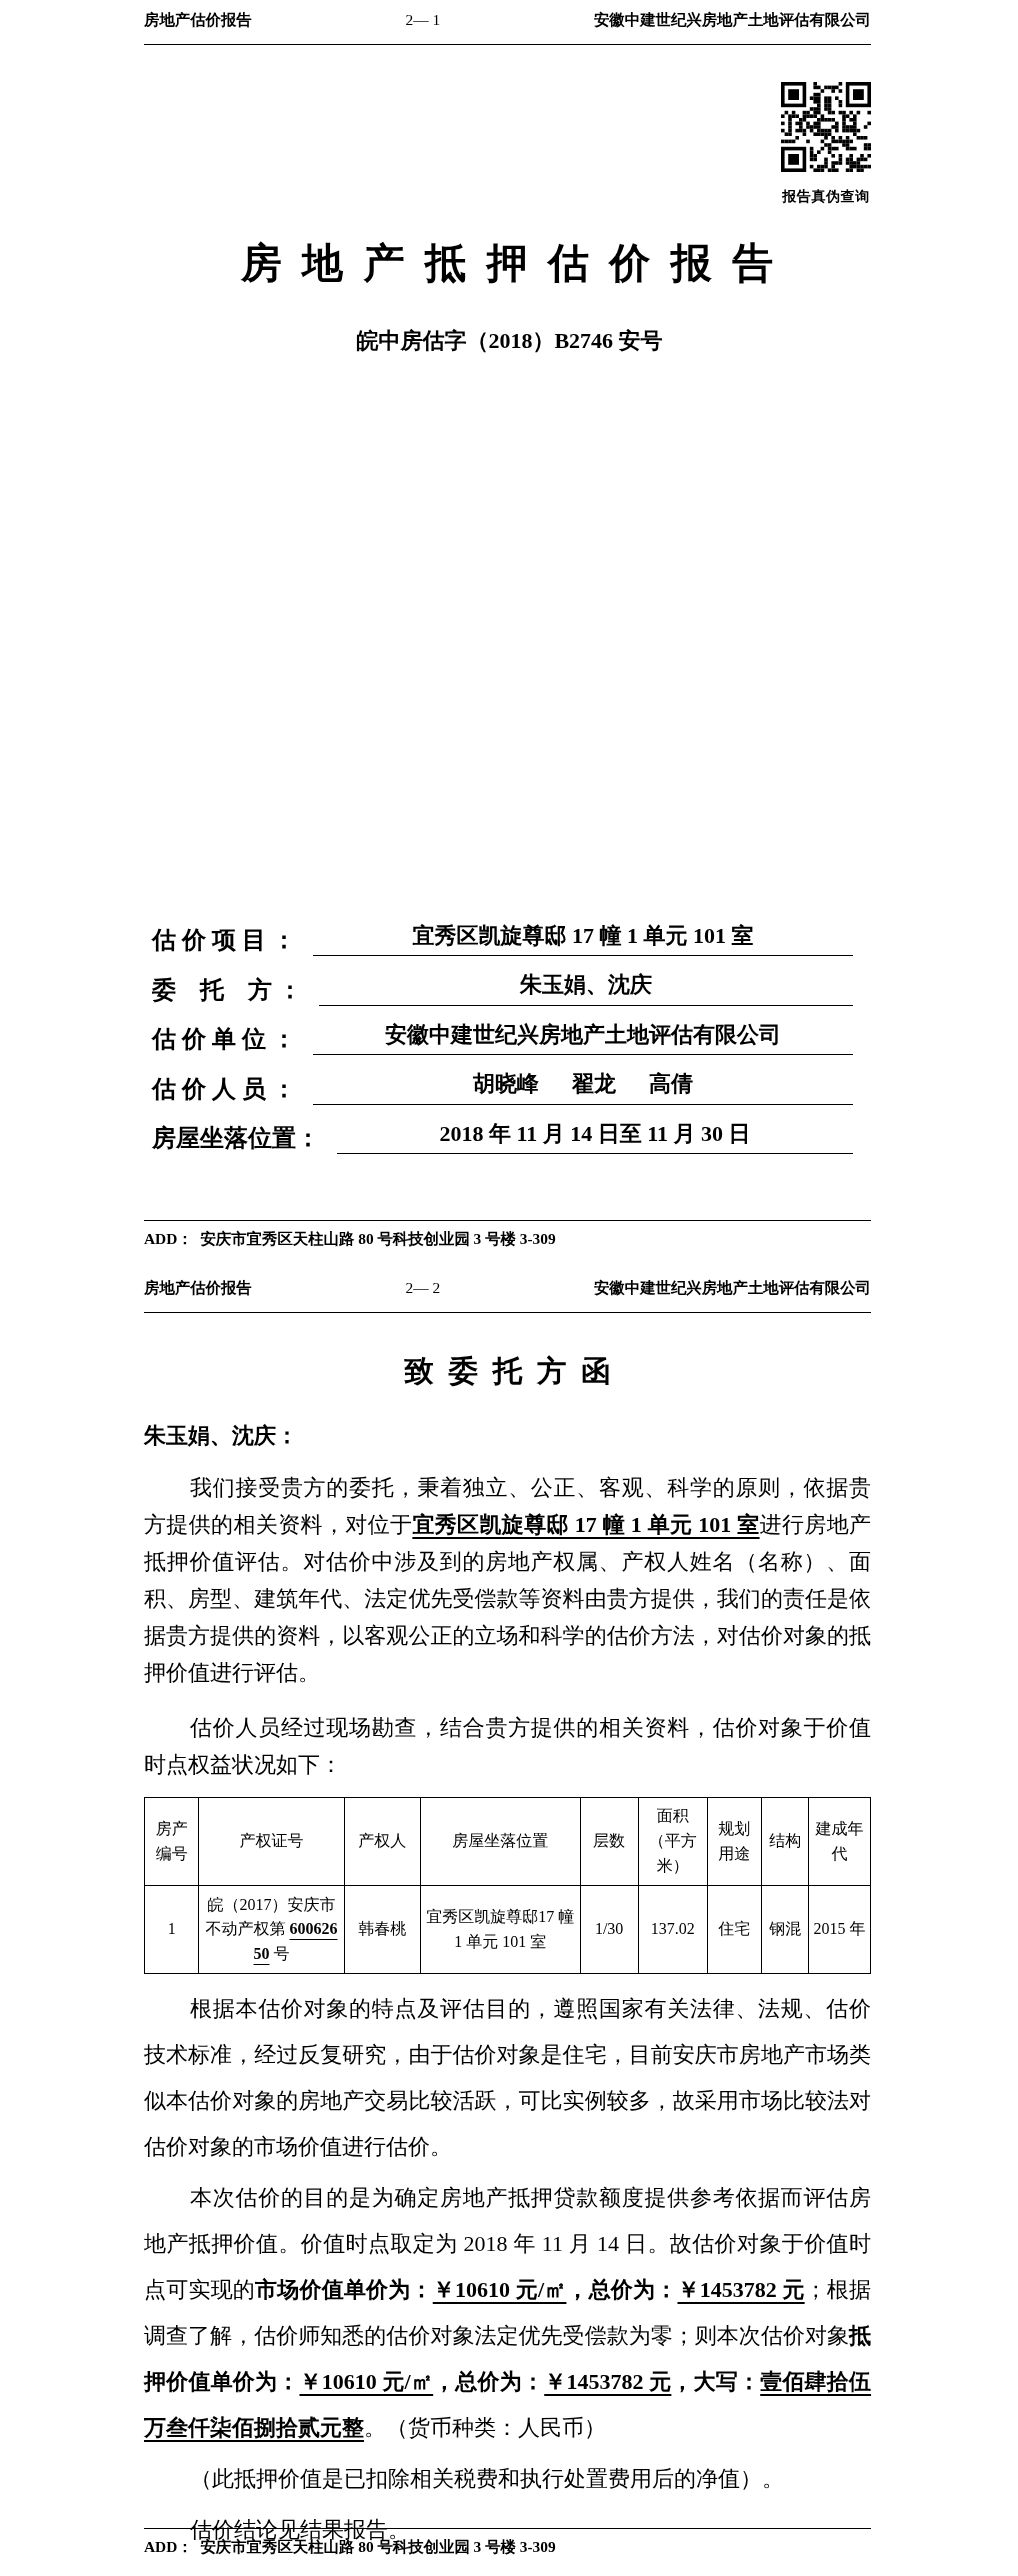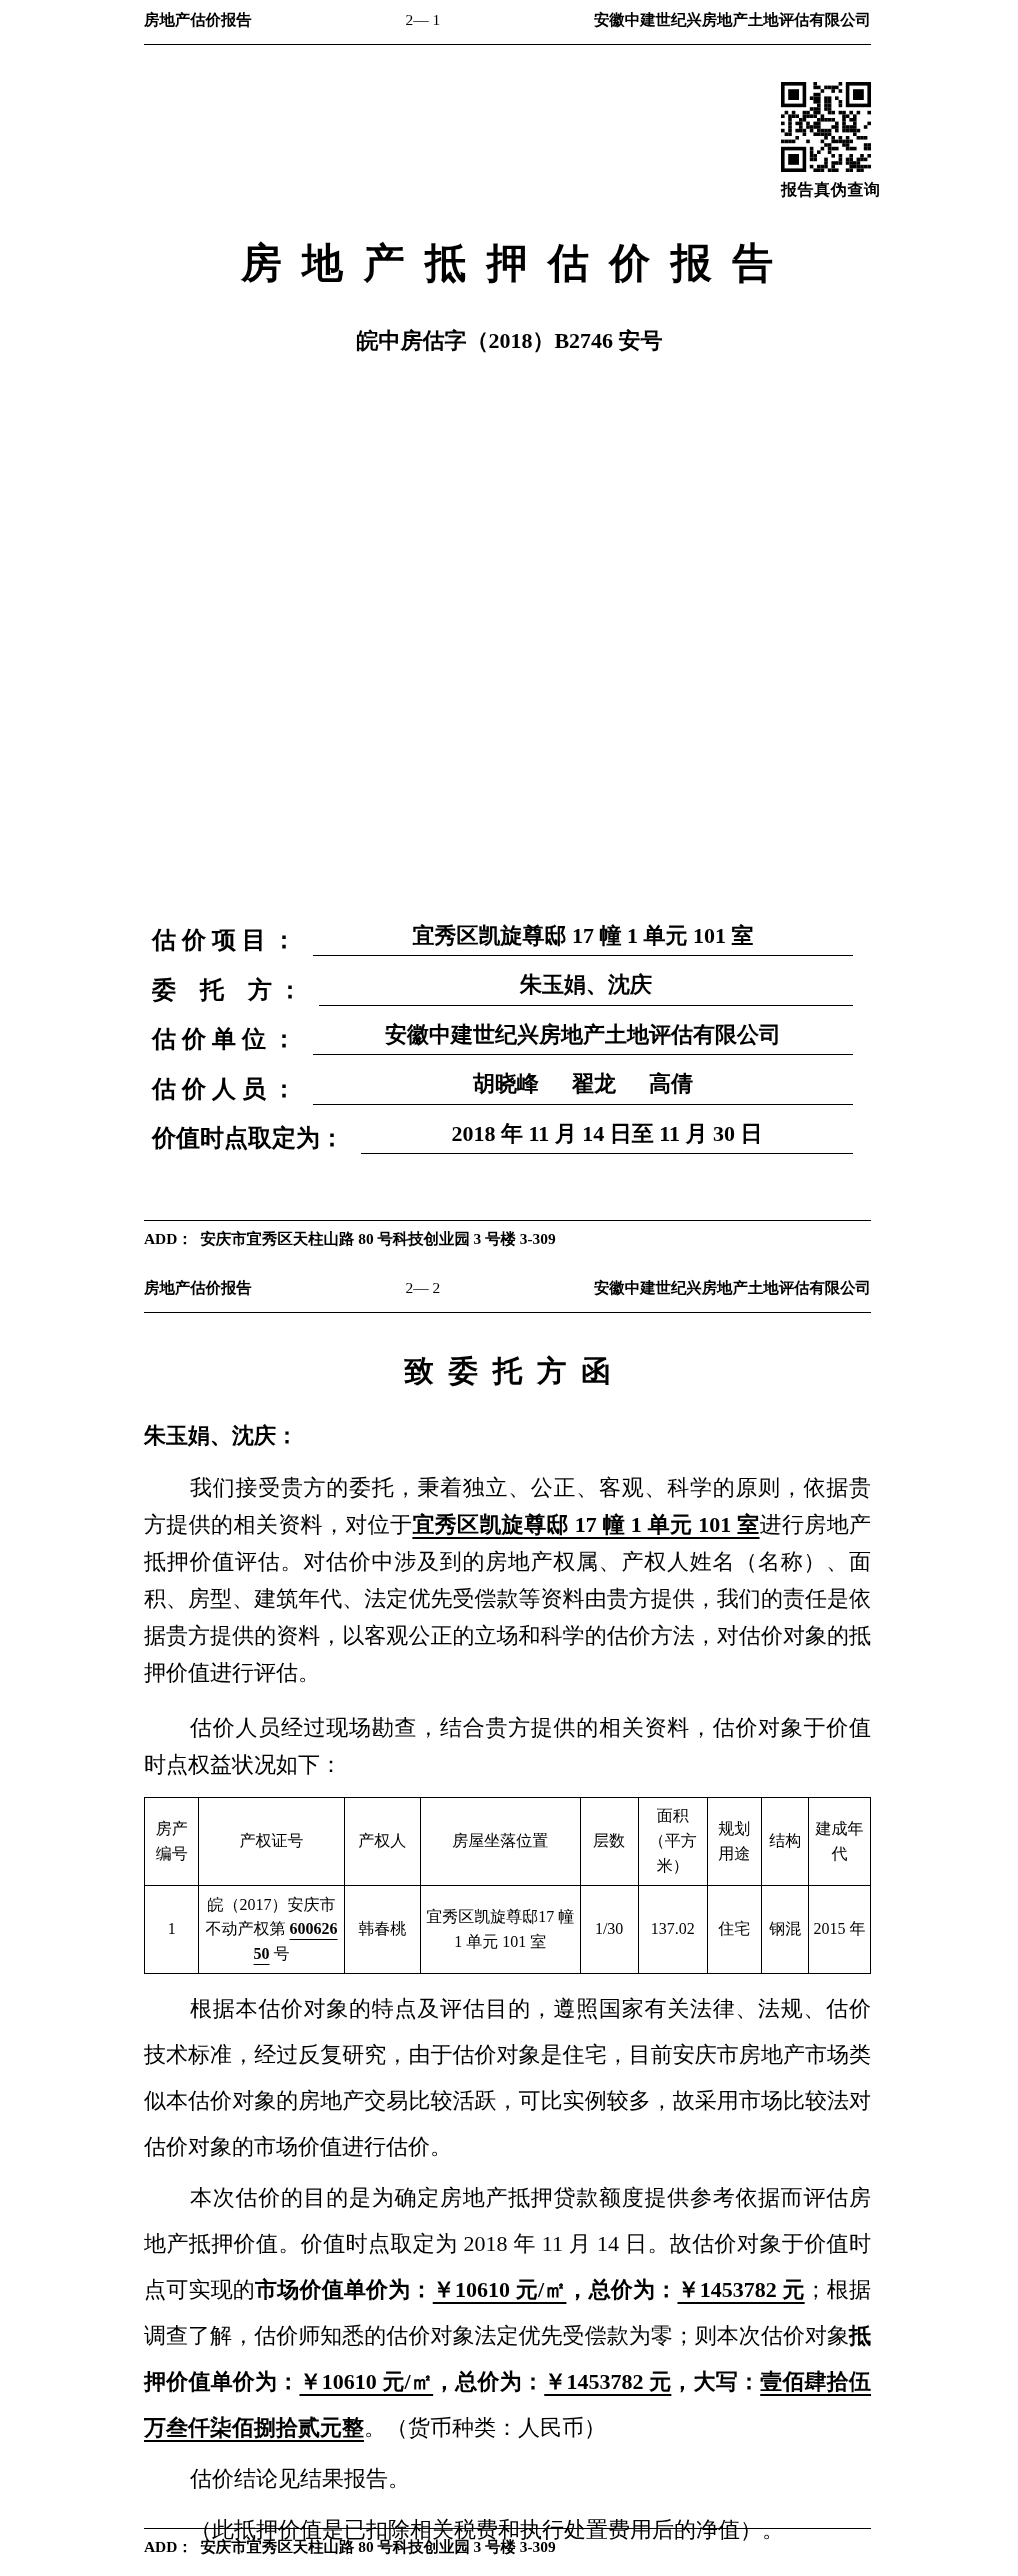--- a/index.html
+++ b/index.html
@@ -33,7 +33,7 @@
   
   .qr-block { position: absolute; top: 82px; right: 148px; width: 90px; text-align: center; }
   .qr { display: block; width: 90px; height: 90px; }
-  .qr-caption { margin-top: 8px; font-size: 16px; font-weight: bold; letter-spacing: 0.6px; white-space: nowrap; }
+  .qr-caption { margin-top: 16px; font-size: 14px; font-weight: bold; letter-spacing: 0.6px; white-space: nowrap; }
 
   .main-title {
     position: absolute; top: 236px; left: 0; right: 0;

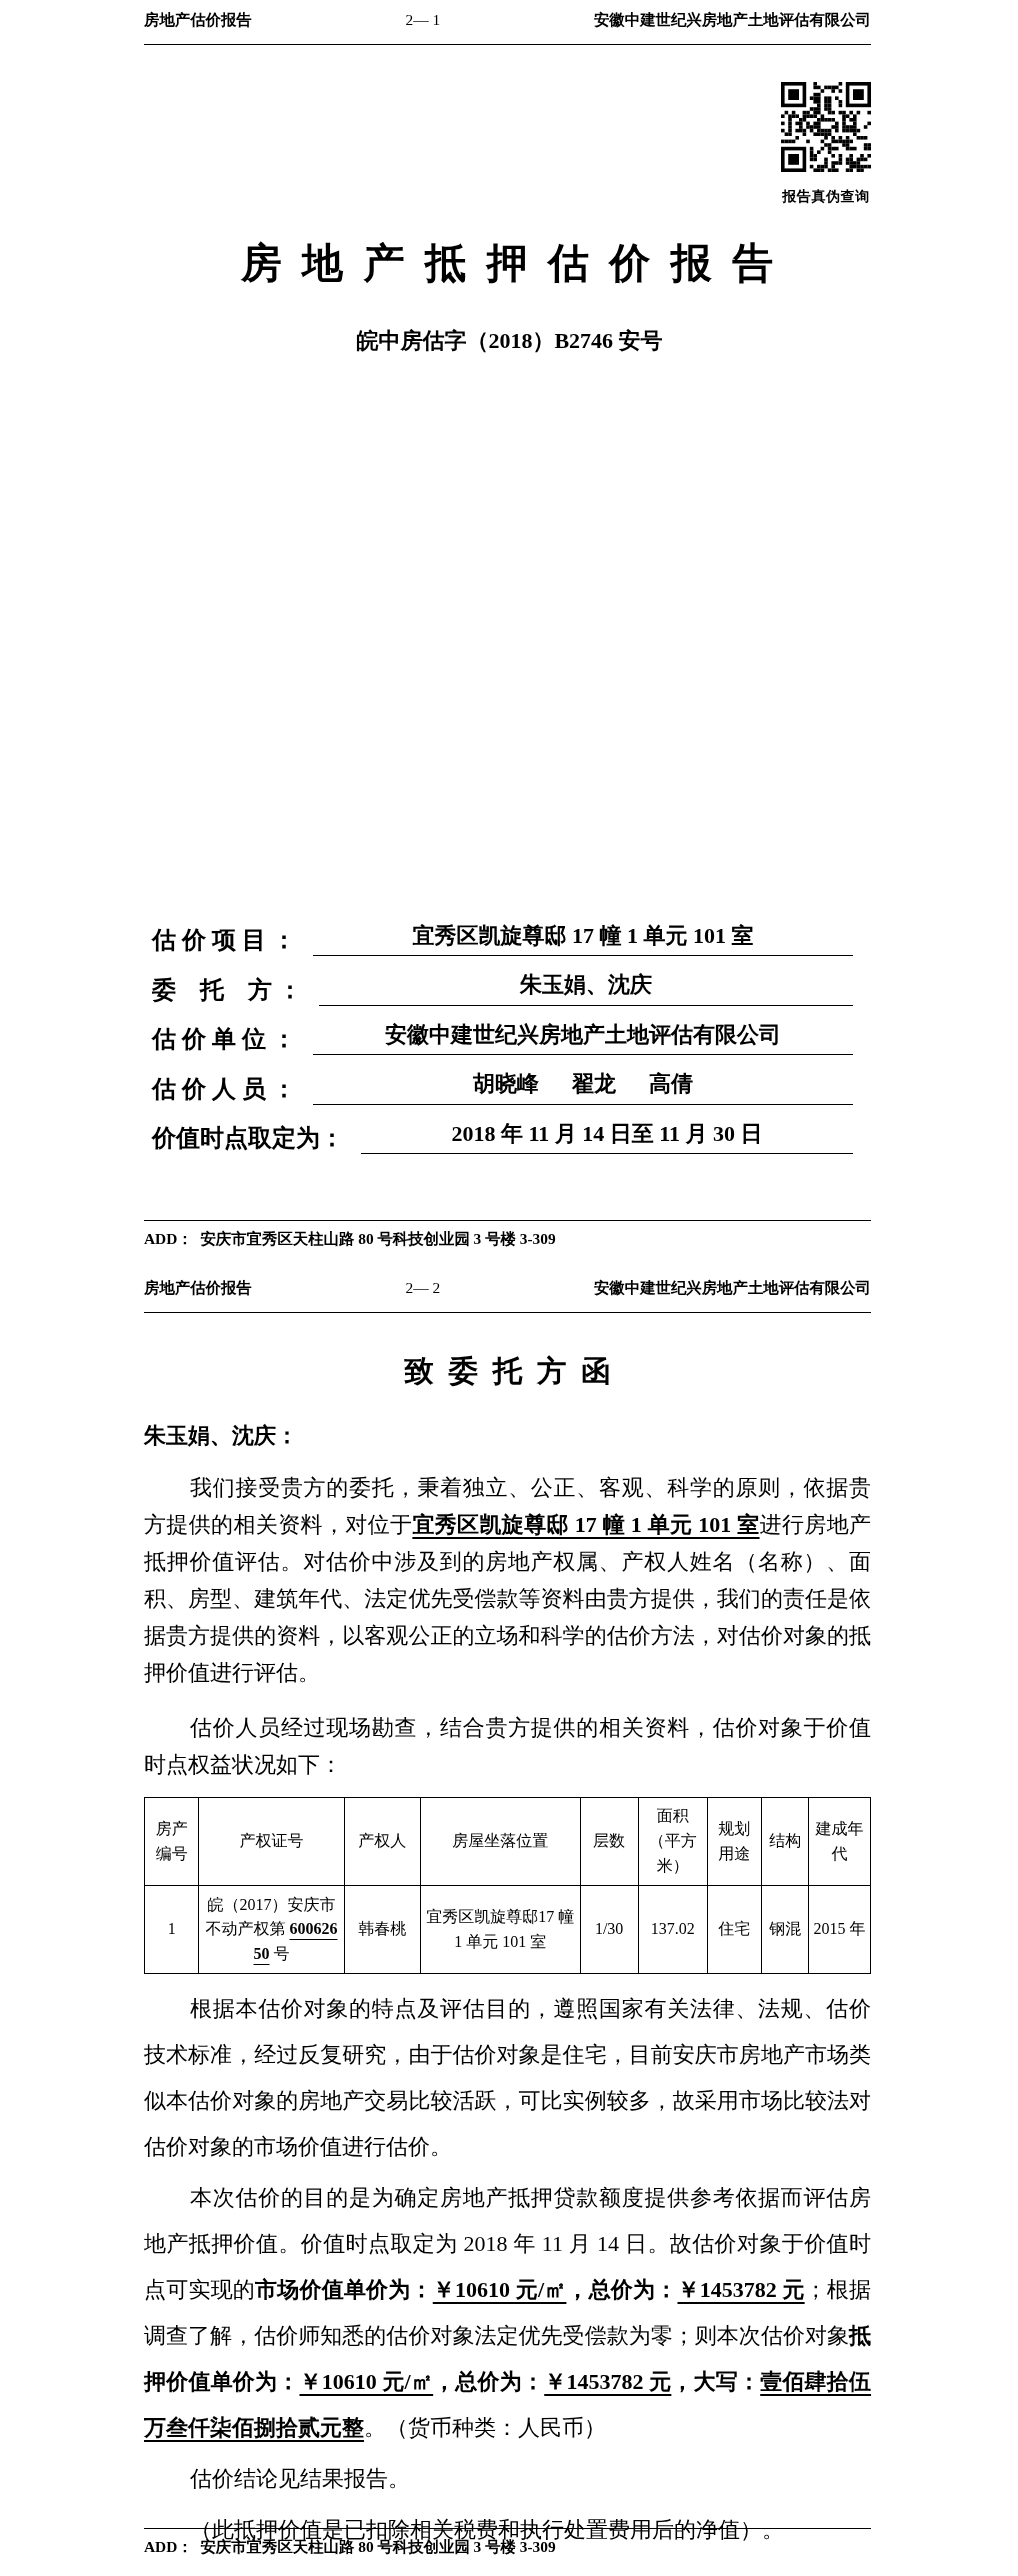--- a/index.html
+++ b/index.html
@@ -332,7 +332,7 @@
         <span class="field-value">胡晓峰      翟龙      高倩</span>
       </div>
       <div class="field-row">
-        <span class="field-label">价值时点取定为：</span>
+        <span class="field-label">房屋坐落位置：</span>
         <span class="field-value">2018 年 11 月 14 日至 11 月 30 日</span>
       </div>
     </div>

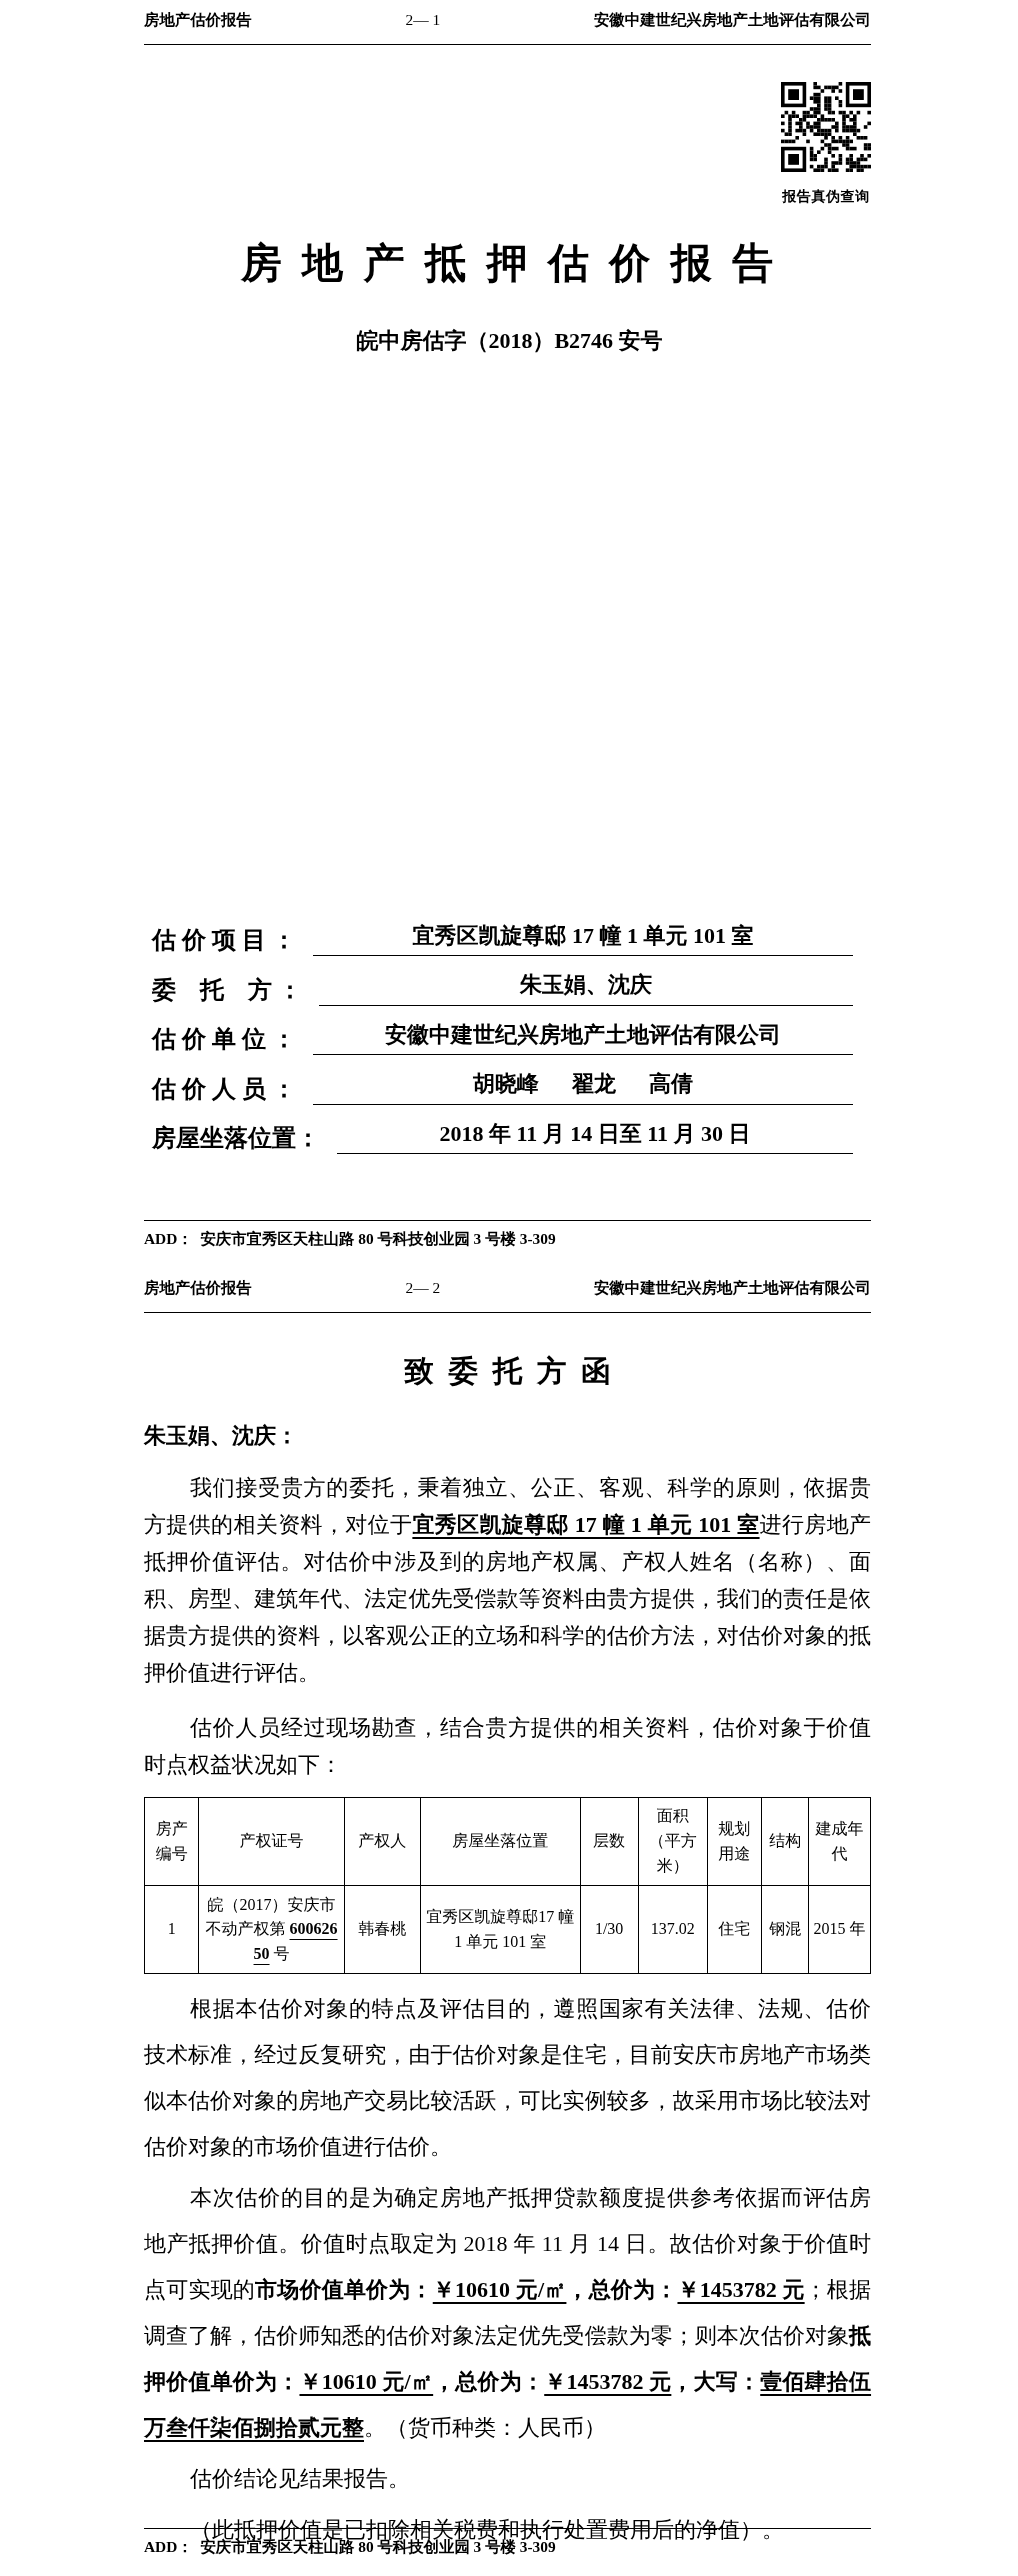--- a/index.html
+++ b/index.html
@@ -396,8 +396,8 @@
 
       <p class="para loose">根据本估价对象的特点及评估目的，遵照国家有关法律、法规、估价技术标准，经过反复研究，由于估价对象是住宅，目前安庆市房地产市场类似本估价对象的房地产交易比较活跃，可比实例较多，故采用市场比较法对估价对象的市场价值进行估价。</p>
       <p class="para loose"><span>本次估价的目的是为确定房地产抵押贷款额度提供参考依据而评估房地产抵押价值。价值时点取定为 2018 年 11 月 14 日。故估价对象于价值时点可实现的</span><span class="b">市场价值</span><span class="b">单价为：</span><span class="b u">￥10610 元/㎡</span><span class="b">，总价为：</span><span class="b u">￥1453782 元</span><span>；根据调查了解，估价师知悉的估价对象法定优先受偿款为零；则本次估价对象</span><span class="b">抵押价值</span><span class="b">单价为：</span><span class="b u">￥10610 元/㎡</span><span class="b">，总价为：</span><span class="b u">￥1453782 元</span><span class="b">，大写：</span><span class="b u">壹佰肆拾伍万叁仟柒佰捌拾贰元整</span><span>。（货币种类：人民币）</span></p>
+      <p class="para loose">（此抵押价值是已扣除相关税费和执行处置费用后的净值）。</p>
       <p class="para loose">估价结论见结果报告。</p>
-      <p class="para loose">（此抵押价值是已扣除相关税费和执行处置费用后的净值）。</p>
 
       <div class="sig-company">安徽中建世纪兴房地产土地评估有限公司（签章）</div>
 

